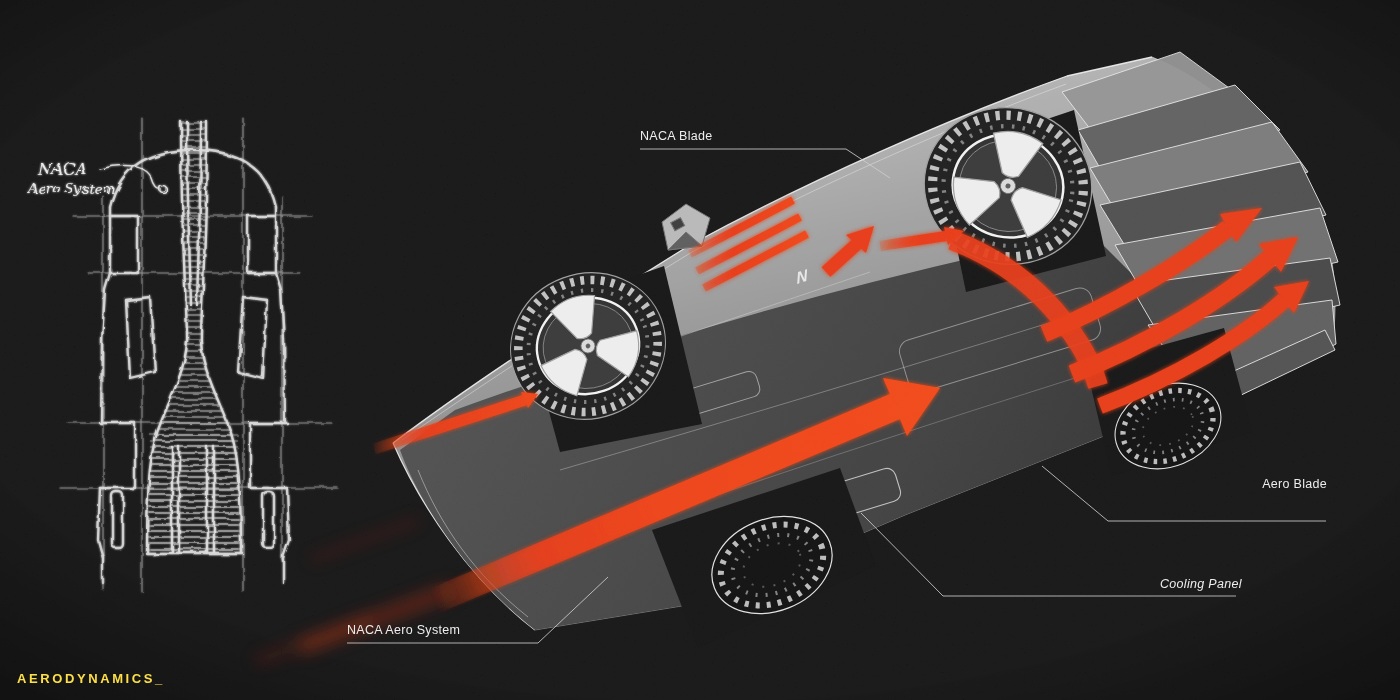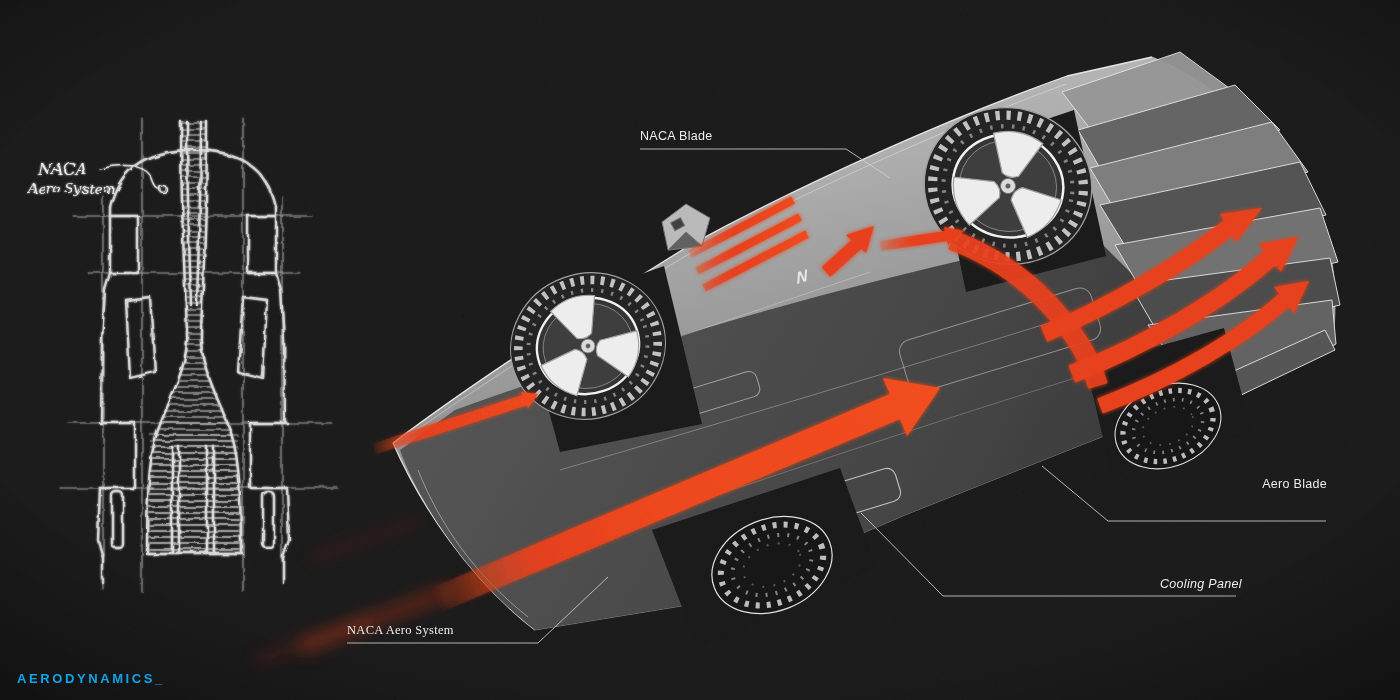--- a/index.html
+++ b/index.html
@@ -284,7 +284,7 @@
 
 <div class="callout-label" style="left:1160px;top:578px;font-style:italic;">Cooling Panel</div>
 
-<div class="callout-label" style="left:347px;top:624px;font-family:Liberation Serif, serif;">NACA Aero System</div>
+<div class="callout-label" style="left:347px;top:624px;">NACA Aero System</div>
 
 <div class="brand">AERODYNAMICS_</div>
 

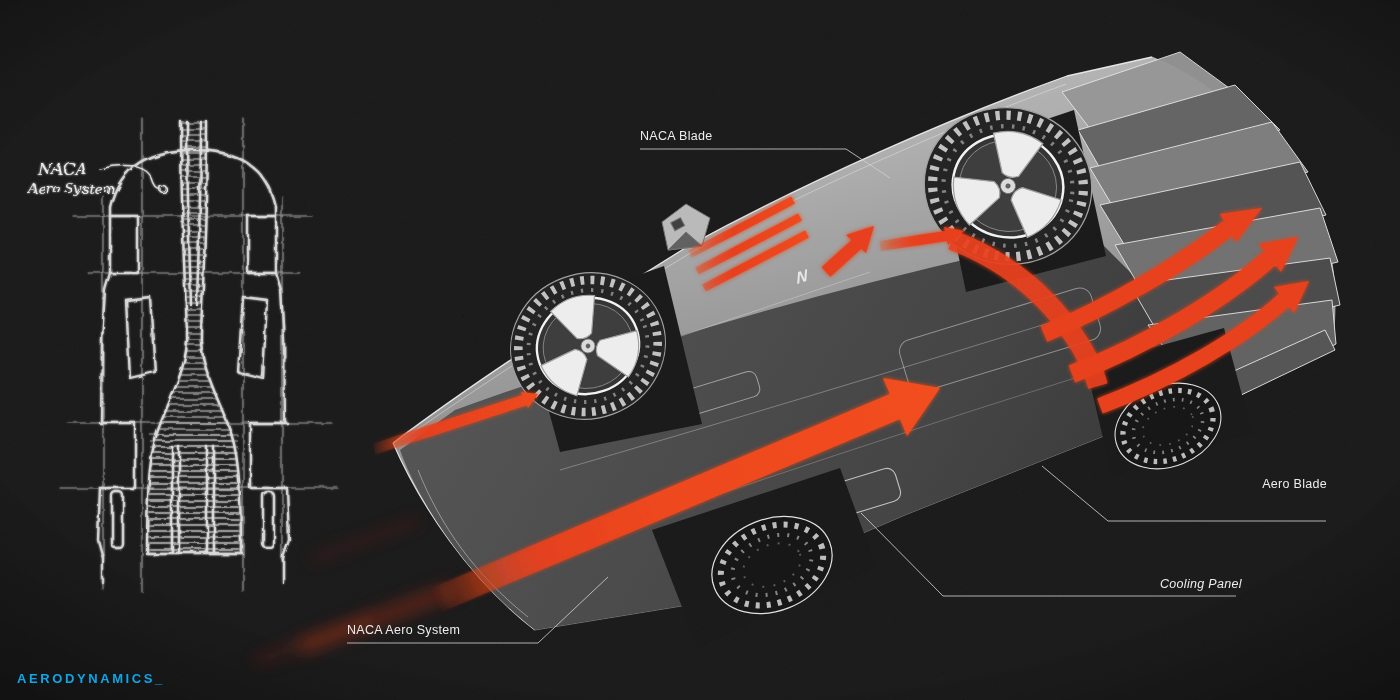--- a/index.html
+++ b/index.html
@@ -8,7 +8,7 @@
   .stage svg{position:absolute;left:0;top:0;}
   .callout-label{position:absolute;color:#ededed;font-size:12.5px;letter-spacing:.3px;
                  white-space:nowrap;line-height:1;}
-  .brand{position:absolute;left:17px;top:671px;color:#0ea5e9;font-size:13px;
+  .brand{position:absolute;left:17px;top:671px;color:#fde047;font-size:13px;
          letter-spacing:2.6px;font-weight:600;}
   .n-logo{font-style:italic;font-weight:bold;}
 </style>

